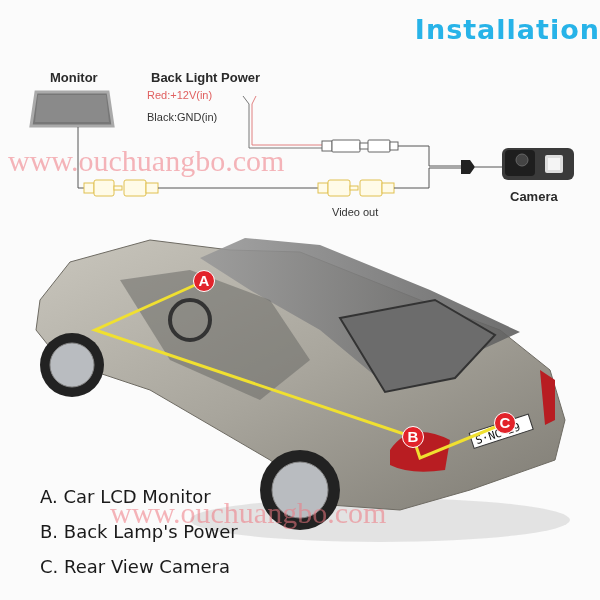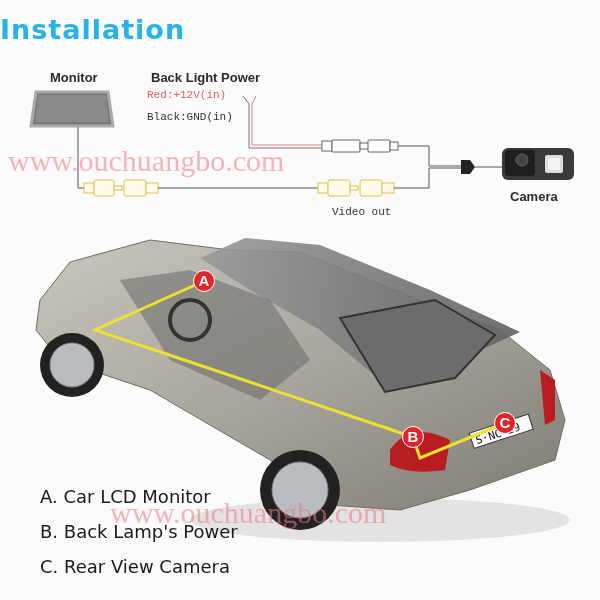--- a/index.html
+++ b/index.html
@@ -7,7 +7,7 @@
     body { position: relative; font-family: "DejaVu Sans", sans-serif; }
 
     .title {
-      position: absolute; left: 0; top: 14px; width: 600px; text-align: left;
+      position: absolute; left: 0; top: 14px; width: 600px; text-align: right;
       font-family: "DejaVu Sans", sans-serif; font-weight: bold; font-size: 27px;
       letter-spacing: 1px; color: #27b3e8;
     }

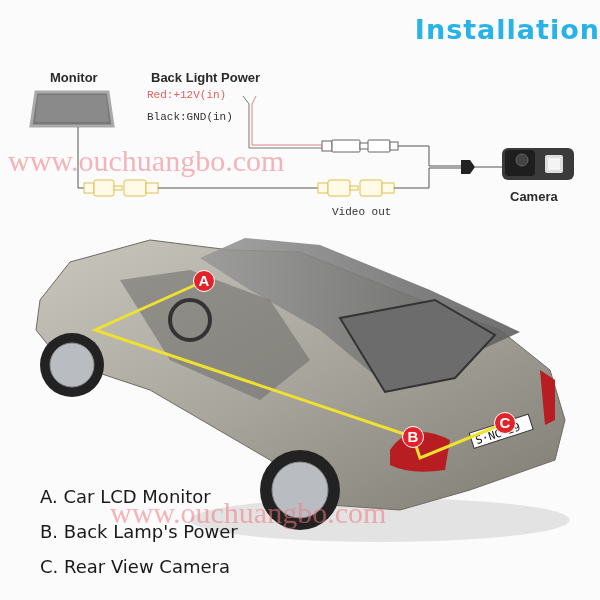--- a/index.html
+++ b/index.html
@@ -16,7 +16,7 @@
       font-weight: bold; font-size: 13px; color: #2a2a2a;
     }
     .label-small {
-      position: absolute; font-family: Liberation Mono, monospace;
+      position: absolute; font-family: Liberation Sans, sans-serif;
       font-size: 11px; color: #333;
     }
     .watermark {

